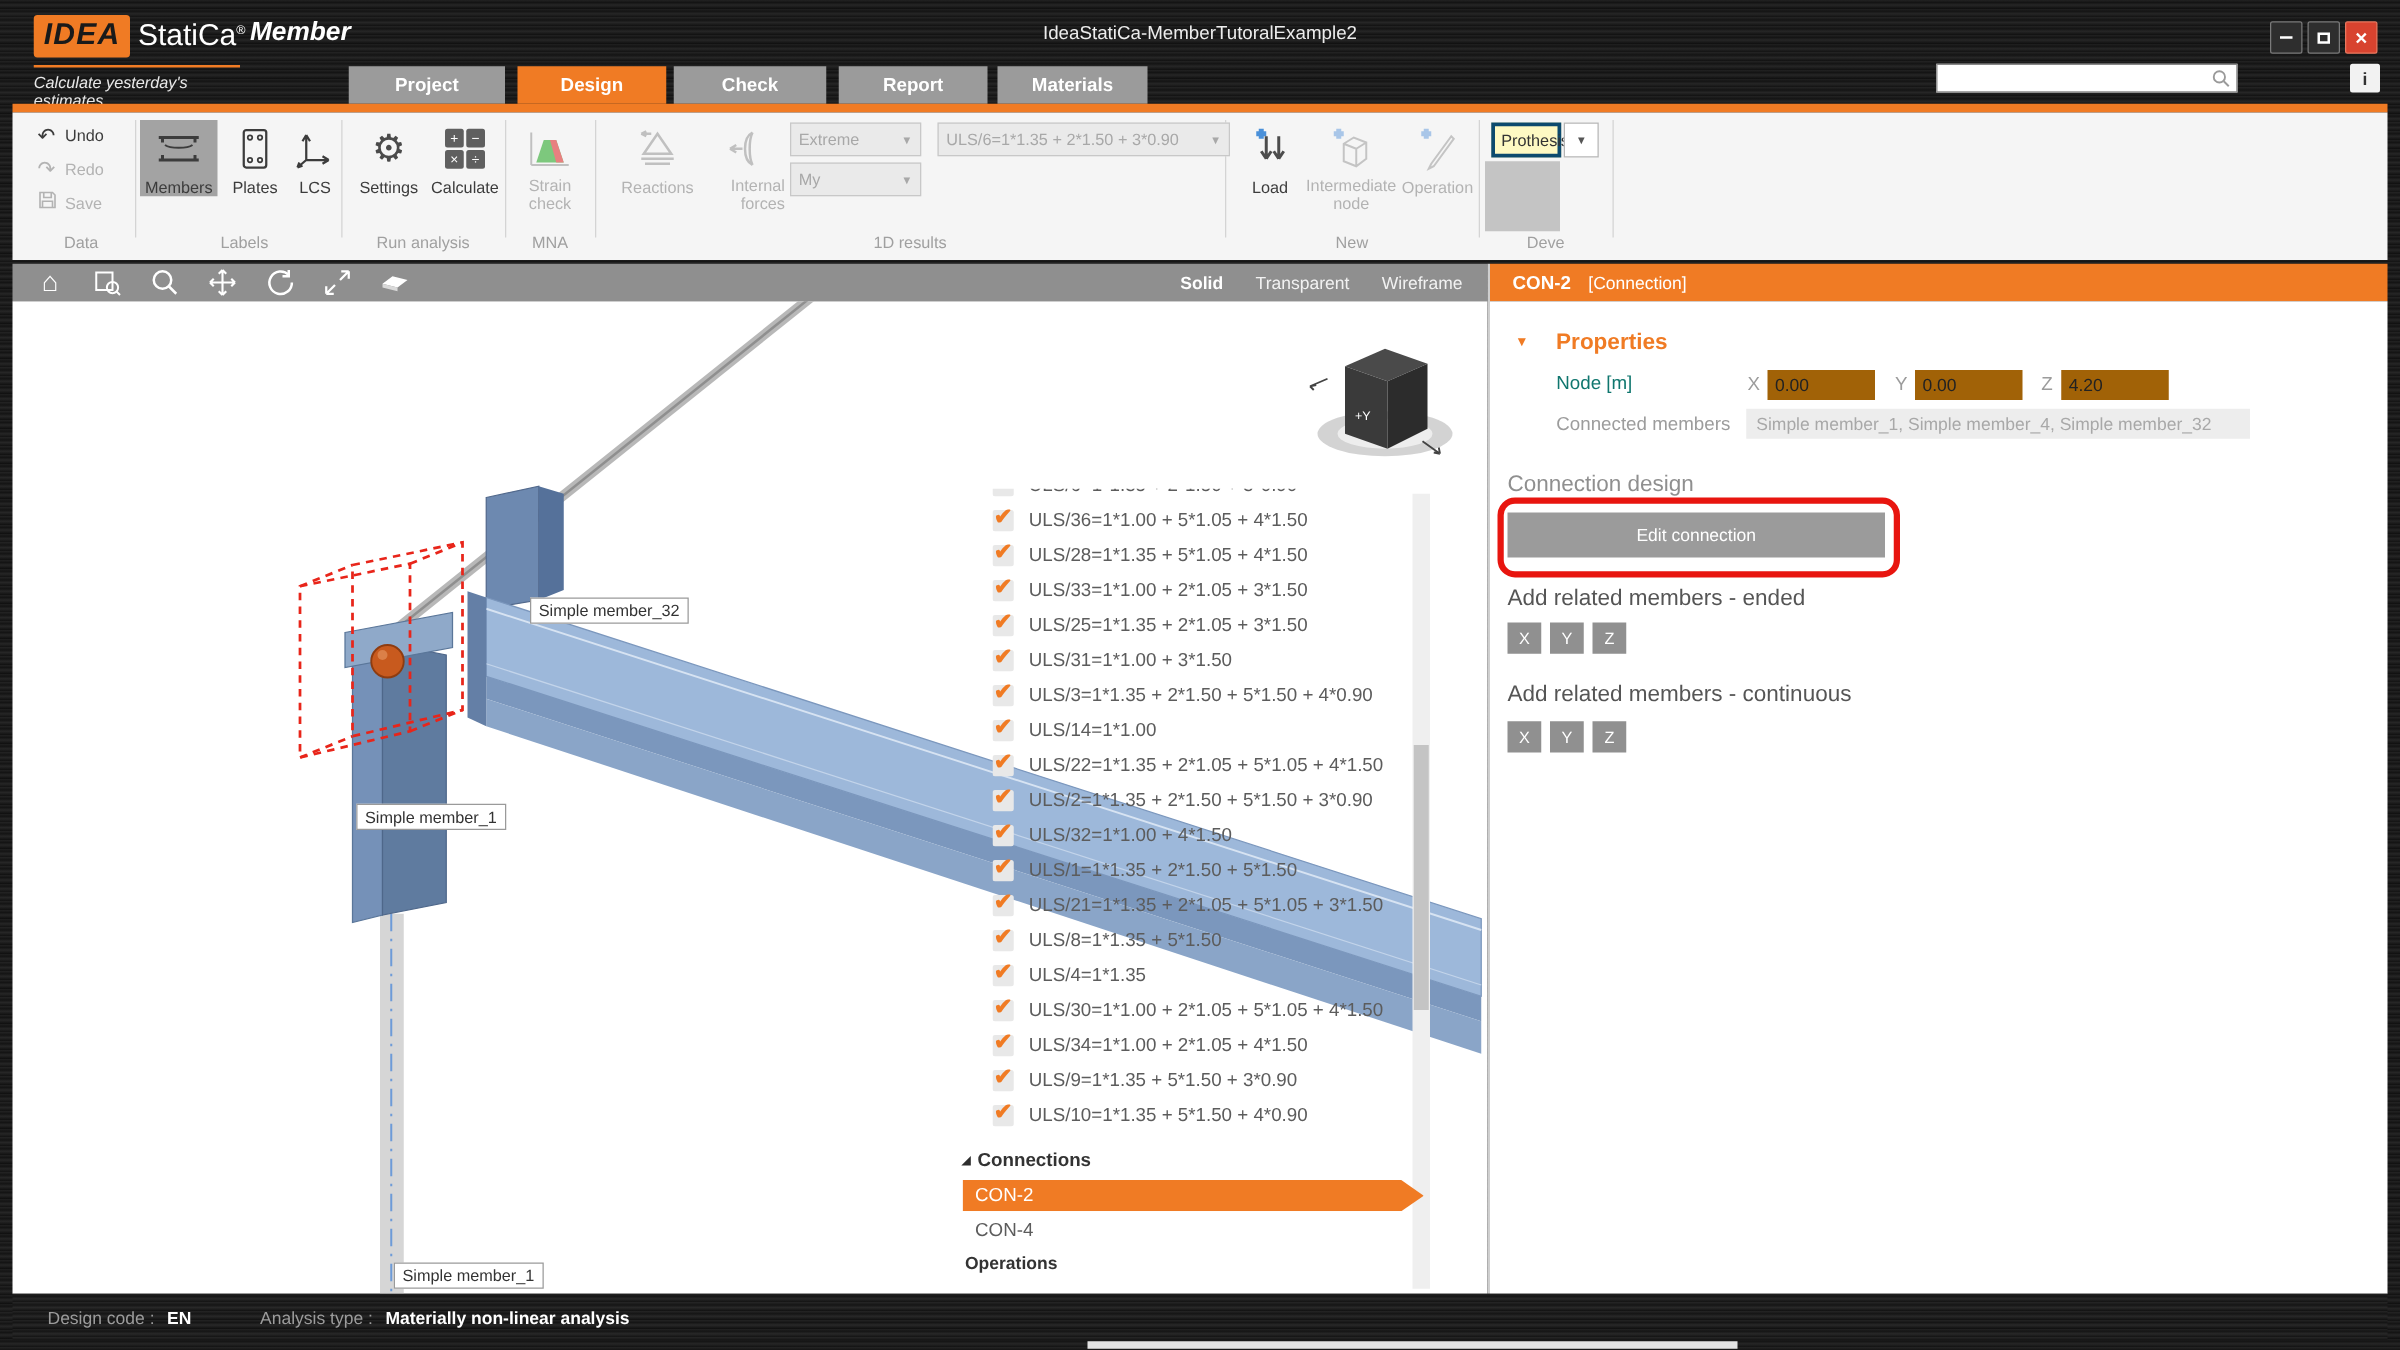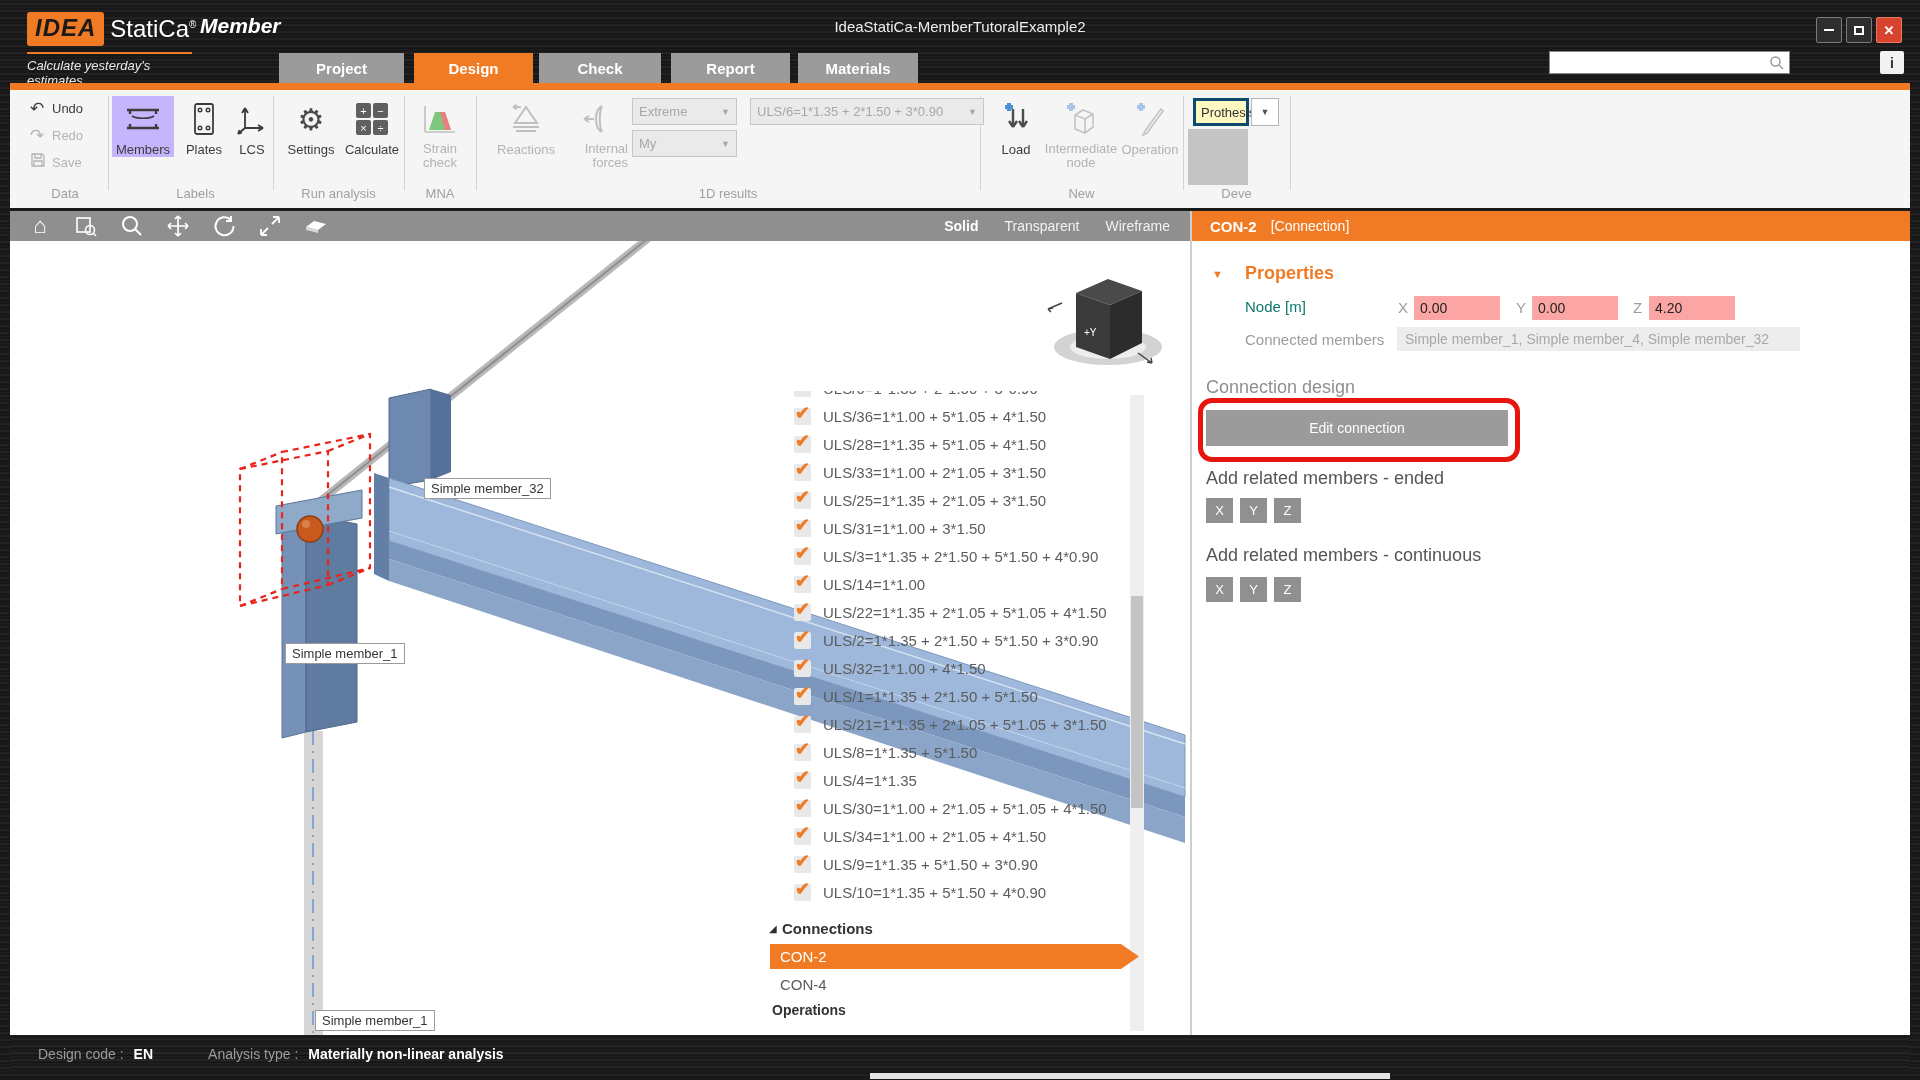--- a/index.html
+++ b/index.html
@@ -41,7 +41,7 @@
   .rbtn { position:absolute; display:flex; flex-direction:column; align-items:center; color:#3c3c3c; font-size:13px; }
   .rbtn.disabled { color:#b3b3b3; }
   .rbtn .ic { height:46px; display:flex; align-items:center; justify-content:center; }
-  .rbtn.selected { background:#c4b5fd; }
+  .rbtn.selected { background:#a3a3a3; }
   .qbtn { position:absolute; display:flex; align-items:center; font-size:13px; color:#3c3c3c; }
   .qbtn.disabled { color:#b3b3b3; }
   .qbtn .gl { width:22px; font-size:17px; }

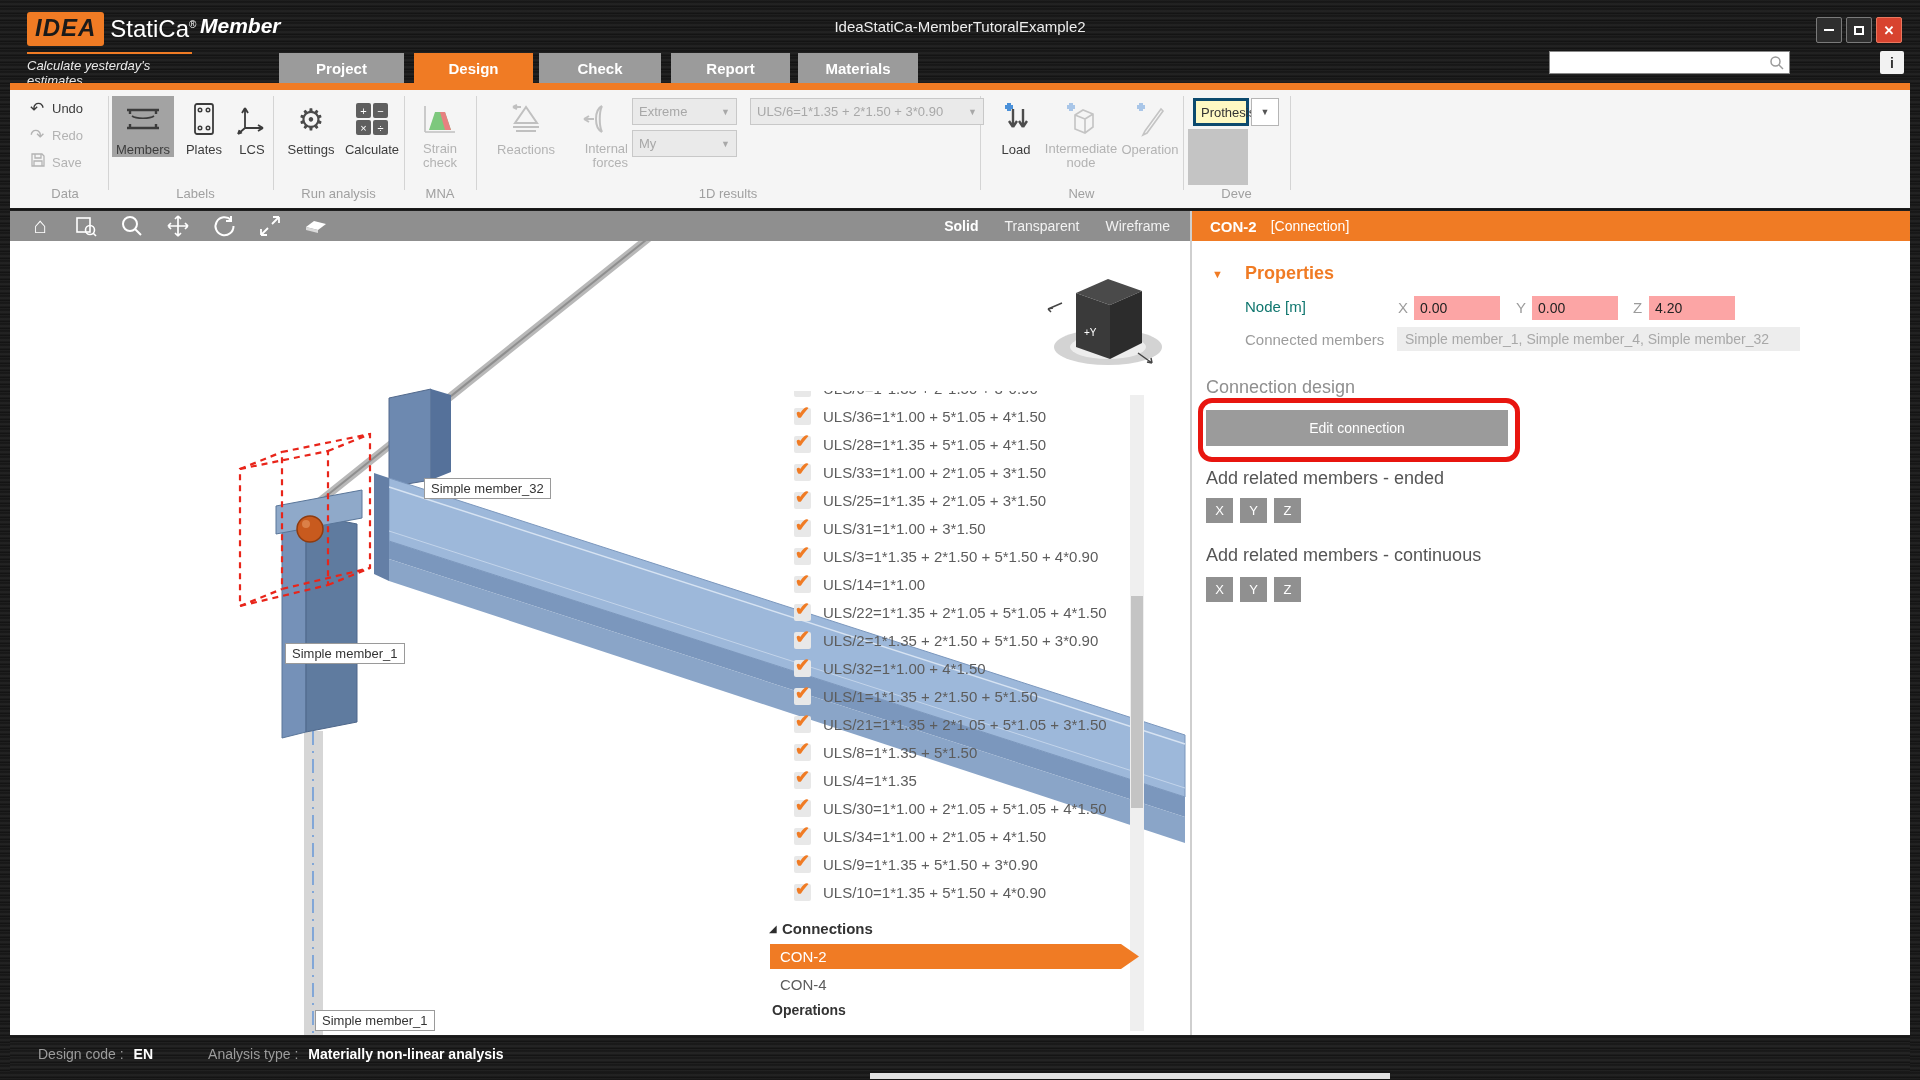--- a/index.html
+++ b/index.html
@@ -95,7 +95,7 @@
   .props-head .tri { font-size:11px; margin-right:22px; }
   .prow-label { position:absolute; font-size:15px; color:#0f766e; }
   .gray { color:#9c9c9c !important; }
-  .coordbox { position:absolute; width:86px; height:24px; background:#fca5a5; font-size:14px; color:#222;
+  .coordbox { position:absolute; width:86px; height:24px; background:#a16207; font-size:14px; color:#222;
               display:flex; align-items:center; padding-left:6px; }
   .connbox { position:absolute; left:205px; top:86px; width:403px; height:24px; background:#ededed;
              font-size:14px; color:#a8a8a8; display:flex; align-items:center; padding-left:8px; white-space:nowrap; overflow:hidden; }

